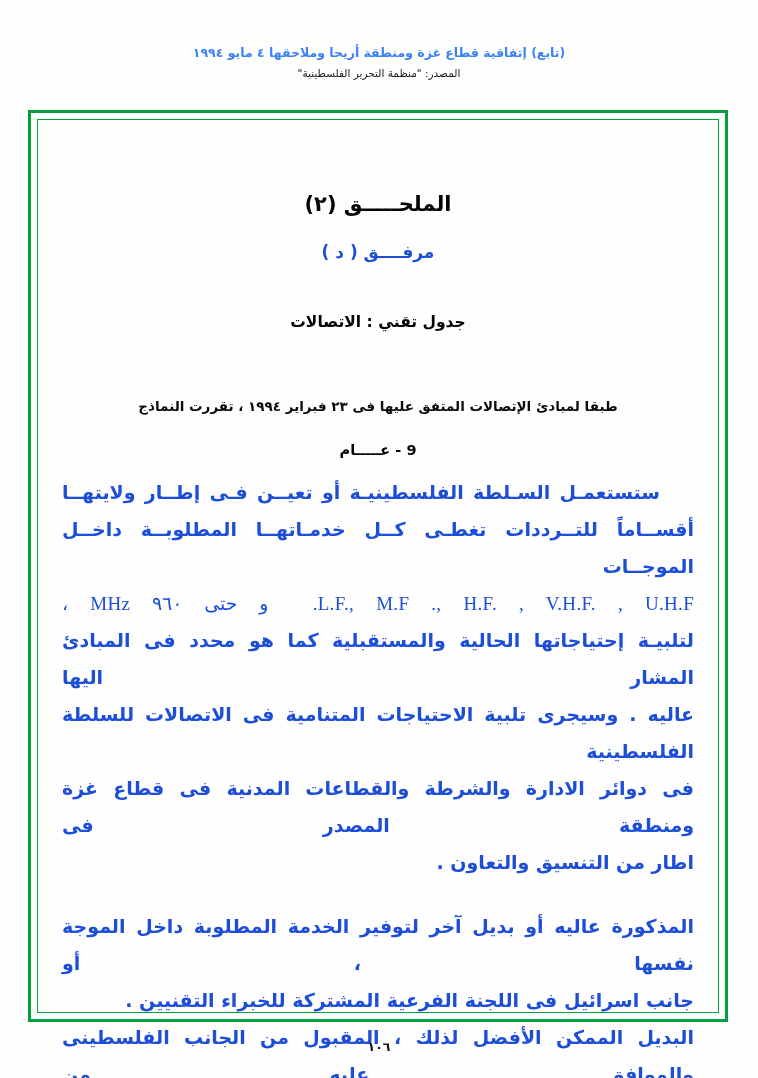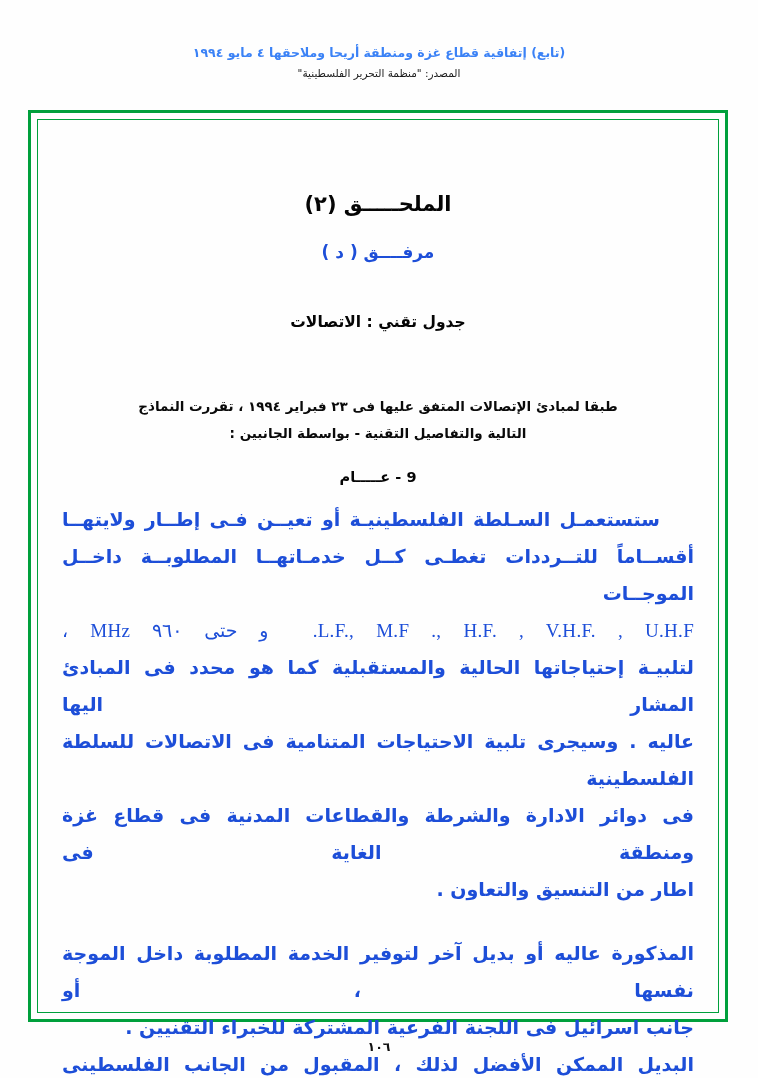--- a/index.html
+++ b/index.html
@@ -183,7 +183,6 @@
 
     <div class="intro">
       <span>طبقا لمبادئ الإتصالات المتفق عليها فى ٢٣ فبراير ١٩٩٤ ، تقررت النماذج</span>
-      <span class="l2">التالية والتفاصيل التقنية - بواسطة الجانبين :</span>
     </div>
 
     <div class="section-head">9 - عـــــام</div>

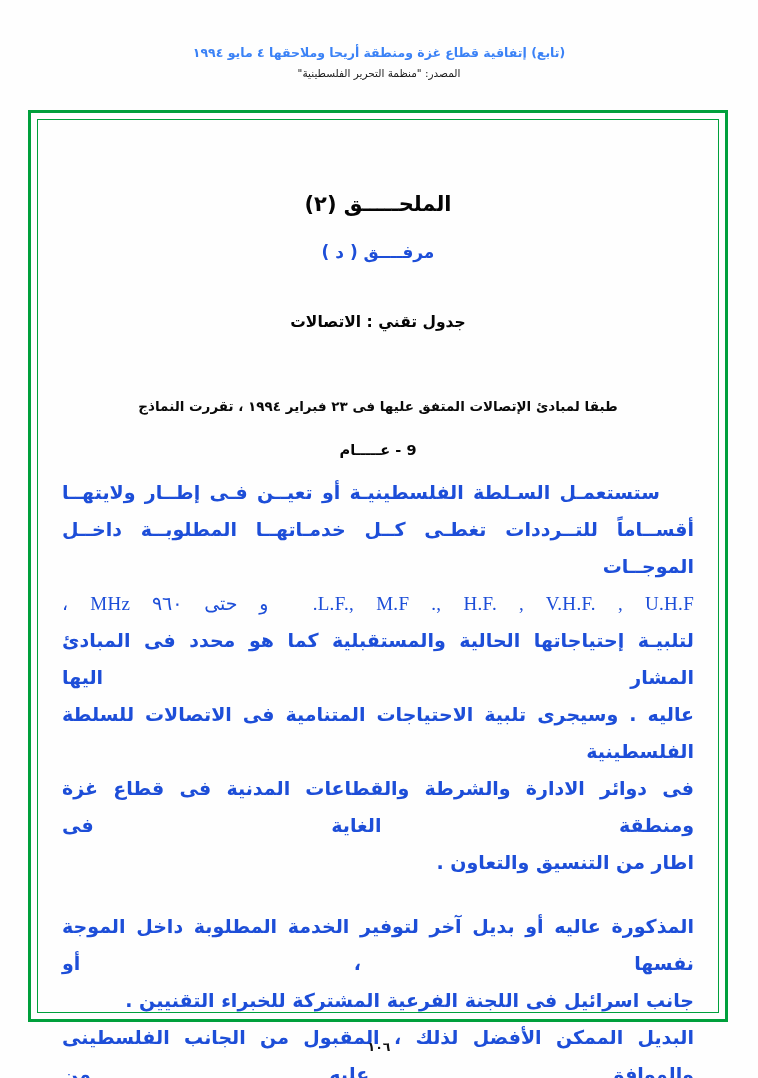--- a/index.html
+++ b/index.html
@@ -193,7 +193,7 @@
       <span class="ln latin">L.F., M.F ., H.F. , V.H.F. , U.H.F. ‏ و حتى ٩٦٠ MHz ،</span>
       <span class="ln">لتلبيـة إحتياجاتها الحالية والمستقبلية كما هو محدد فى المبادئ المشار اليها</span>
       <span class="ln">عاليه . وسيجرى تلبية الاحتياجات المتنامية فى الاتصالات للسلطة الفلسطينية</span>
-      <span class="ln">فى دوائر الادارة والشرطة والقطاعات المدنية فى قطاع غزة ومنطقة الغاية فى</span>
+      <span class="ln">فى دوائر الادارة والشرطة والقطاعات المدنية فى قطاع غزة ومنطقة المصدر فى</span>
       <span class="ln last">اطار من التنسيق والتعاون .</span>
     </div>
 

